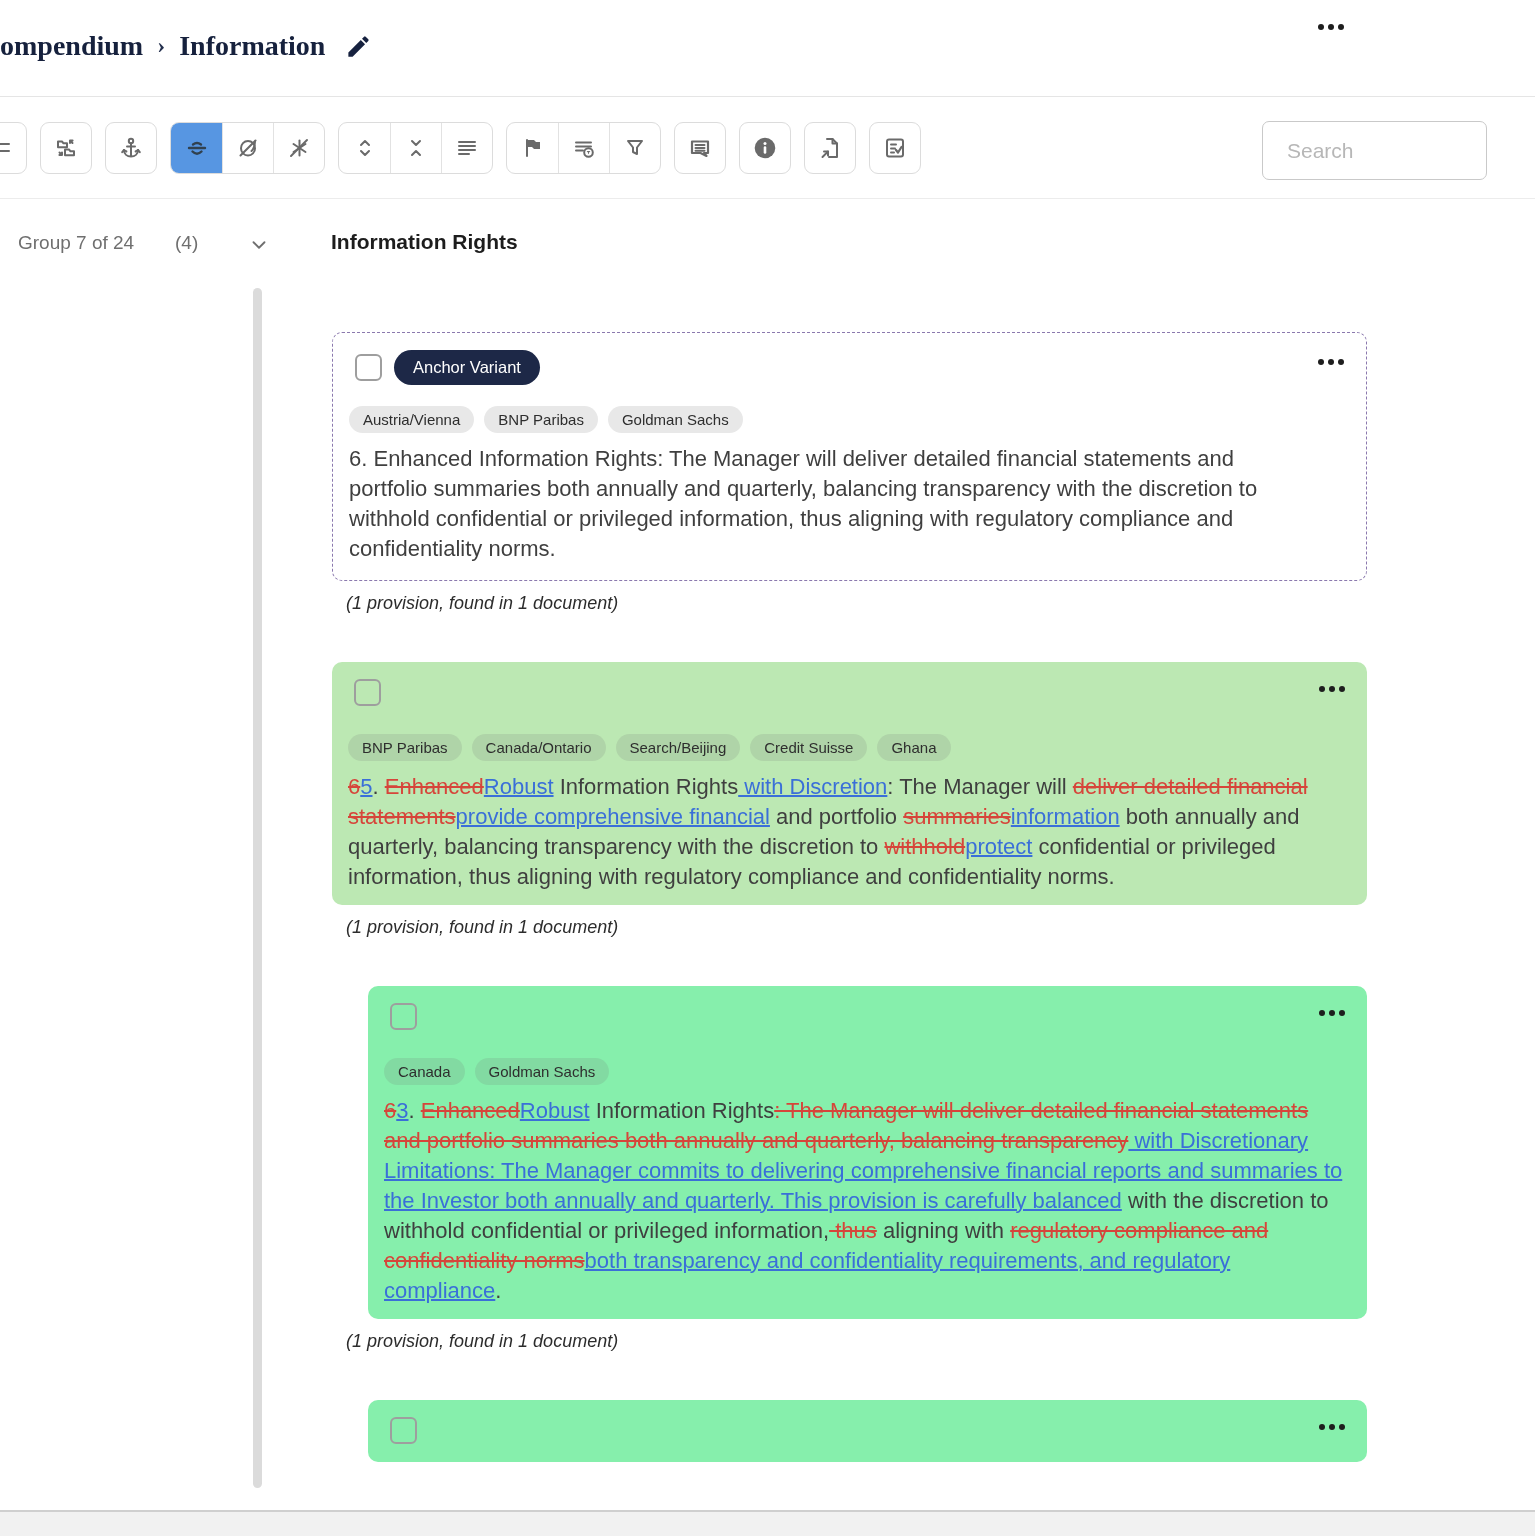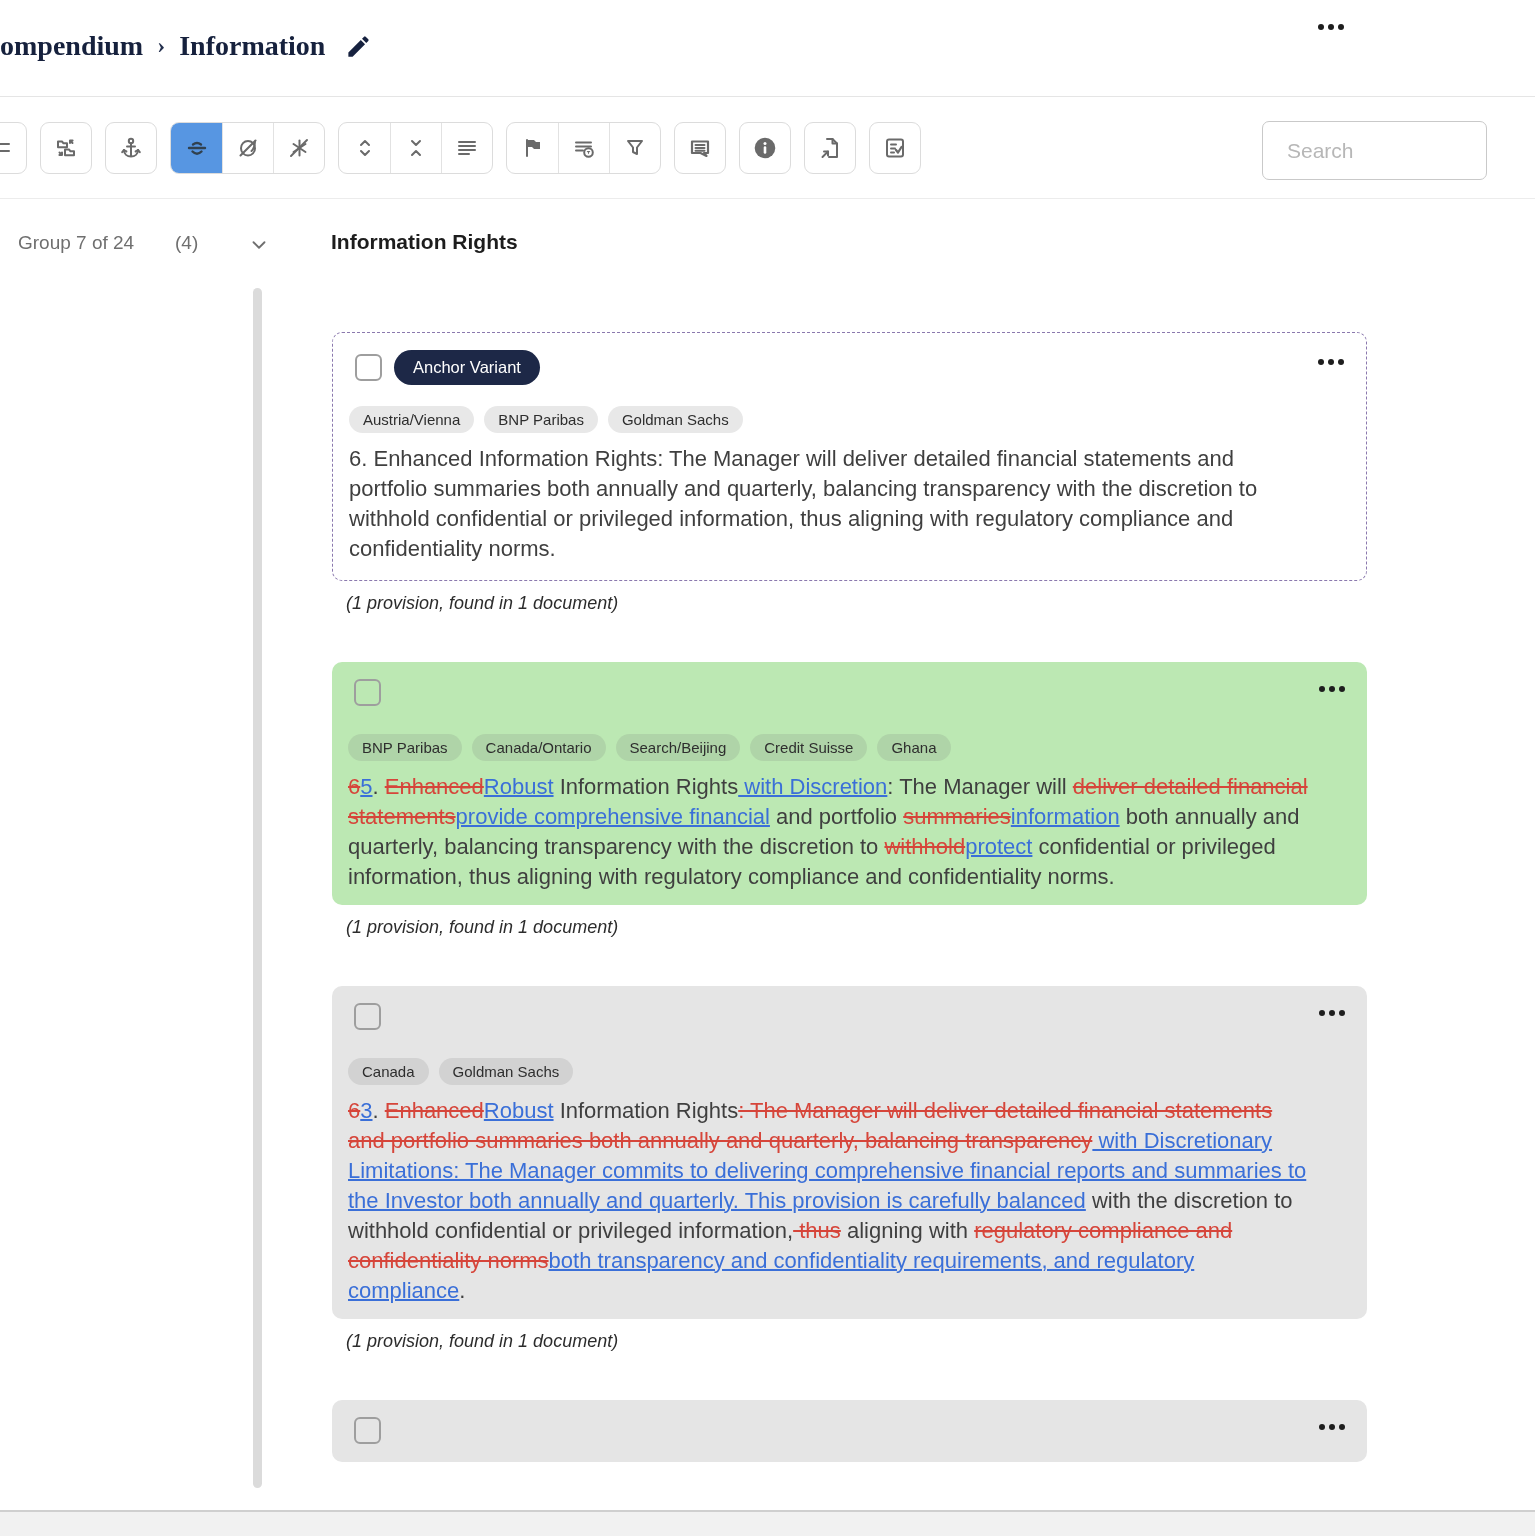--- a/index.html
+++ b/index.html
@@ -51,7 +51,7 @@
   .card { border-radius: 10px; padding: 17px 20px 13px 16px; position: relative; }
   .card--anchor { background: #fff; border: 1px dashed #8b79ae; padding-bottom: 16px; }
   .card--green { background: #bce8b3; }
-  .card--yellow { background: #e5e5e5; }
+  .card--yellow { background: #86efac; margin-left: 36px; }
   .card--partial { height: 62px; }
   .card-top { display: flex; align-items: center; gap: 12px; }
   .checkbox { width: 27px; height: 27px; border: 2.5px solid #9e9e9e; border-radius: 6px;

